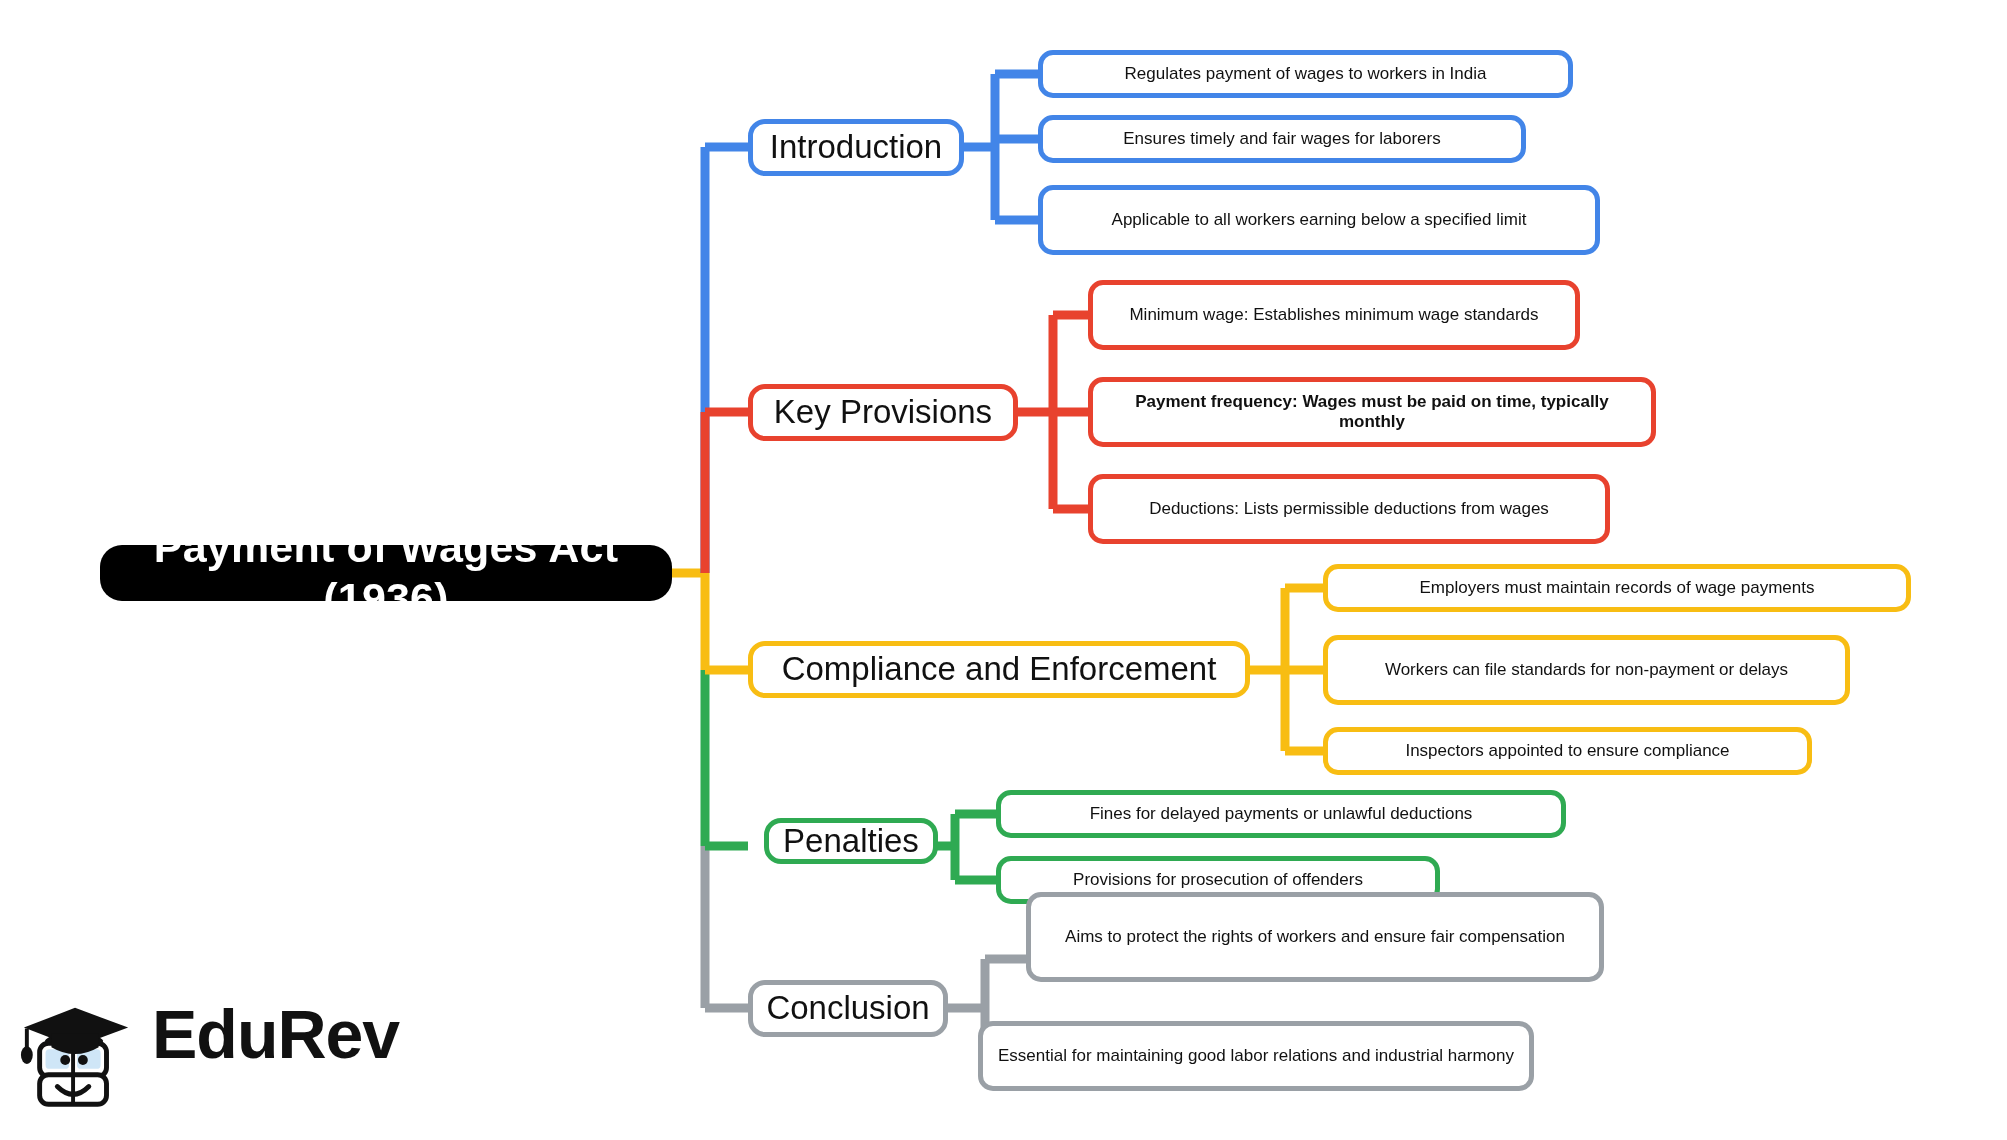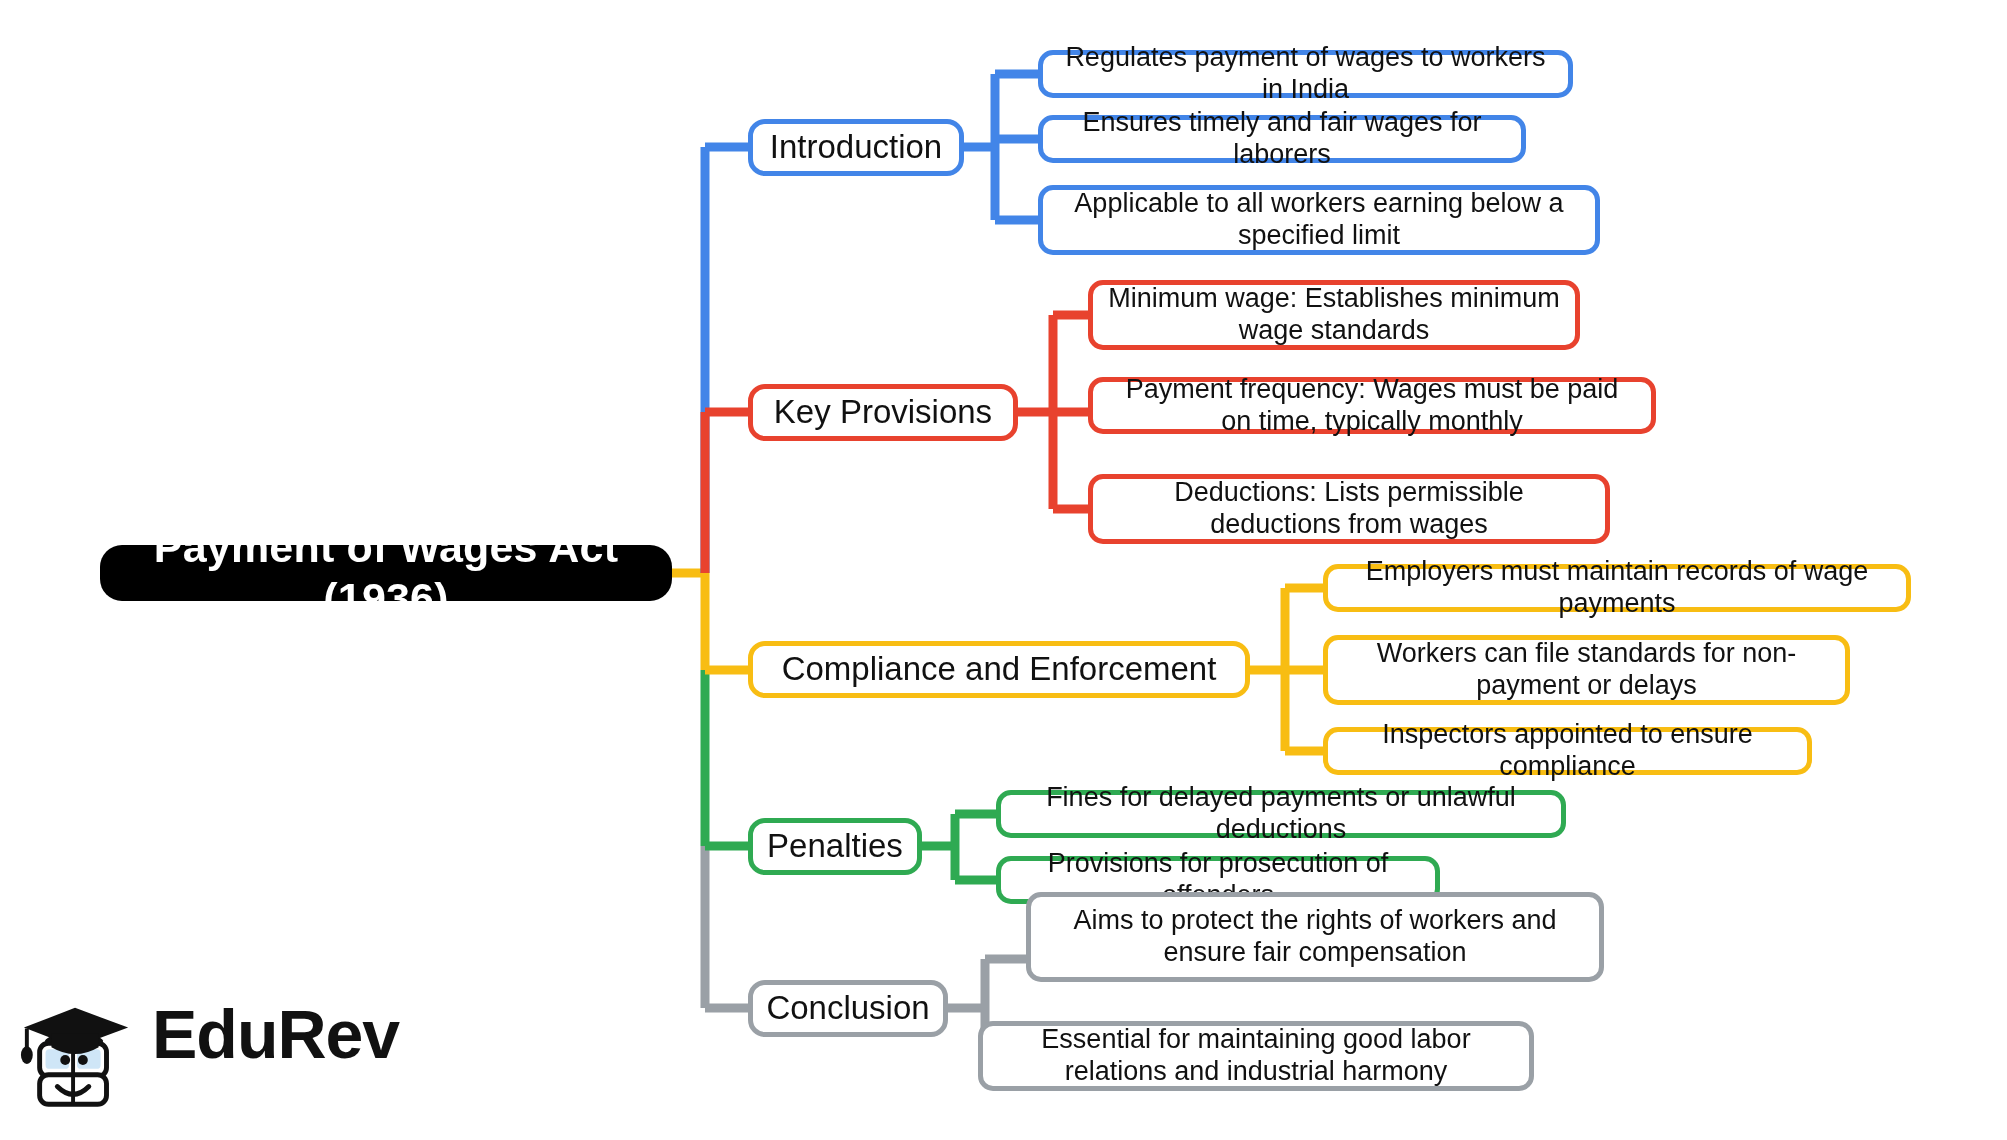--- a/index.html
+++ b/index.html
@@ -56,7 +56,7 @@
   }
 
   .leaf-node {
-    font-size: 27px;
+    font-size: 17px;
     border-style: solid;
     border-width: 5px;
     border-radius: 15px;

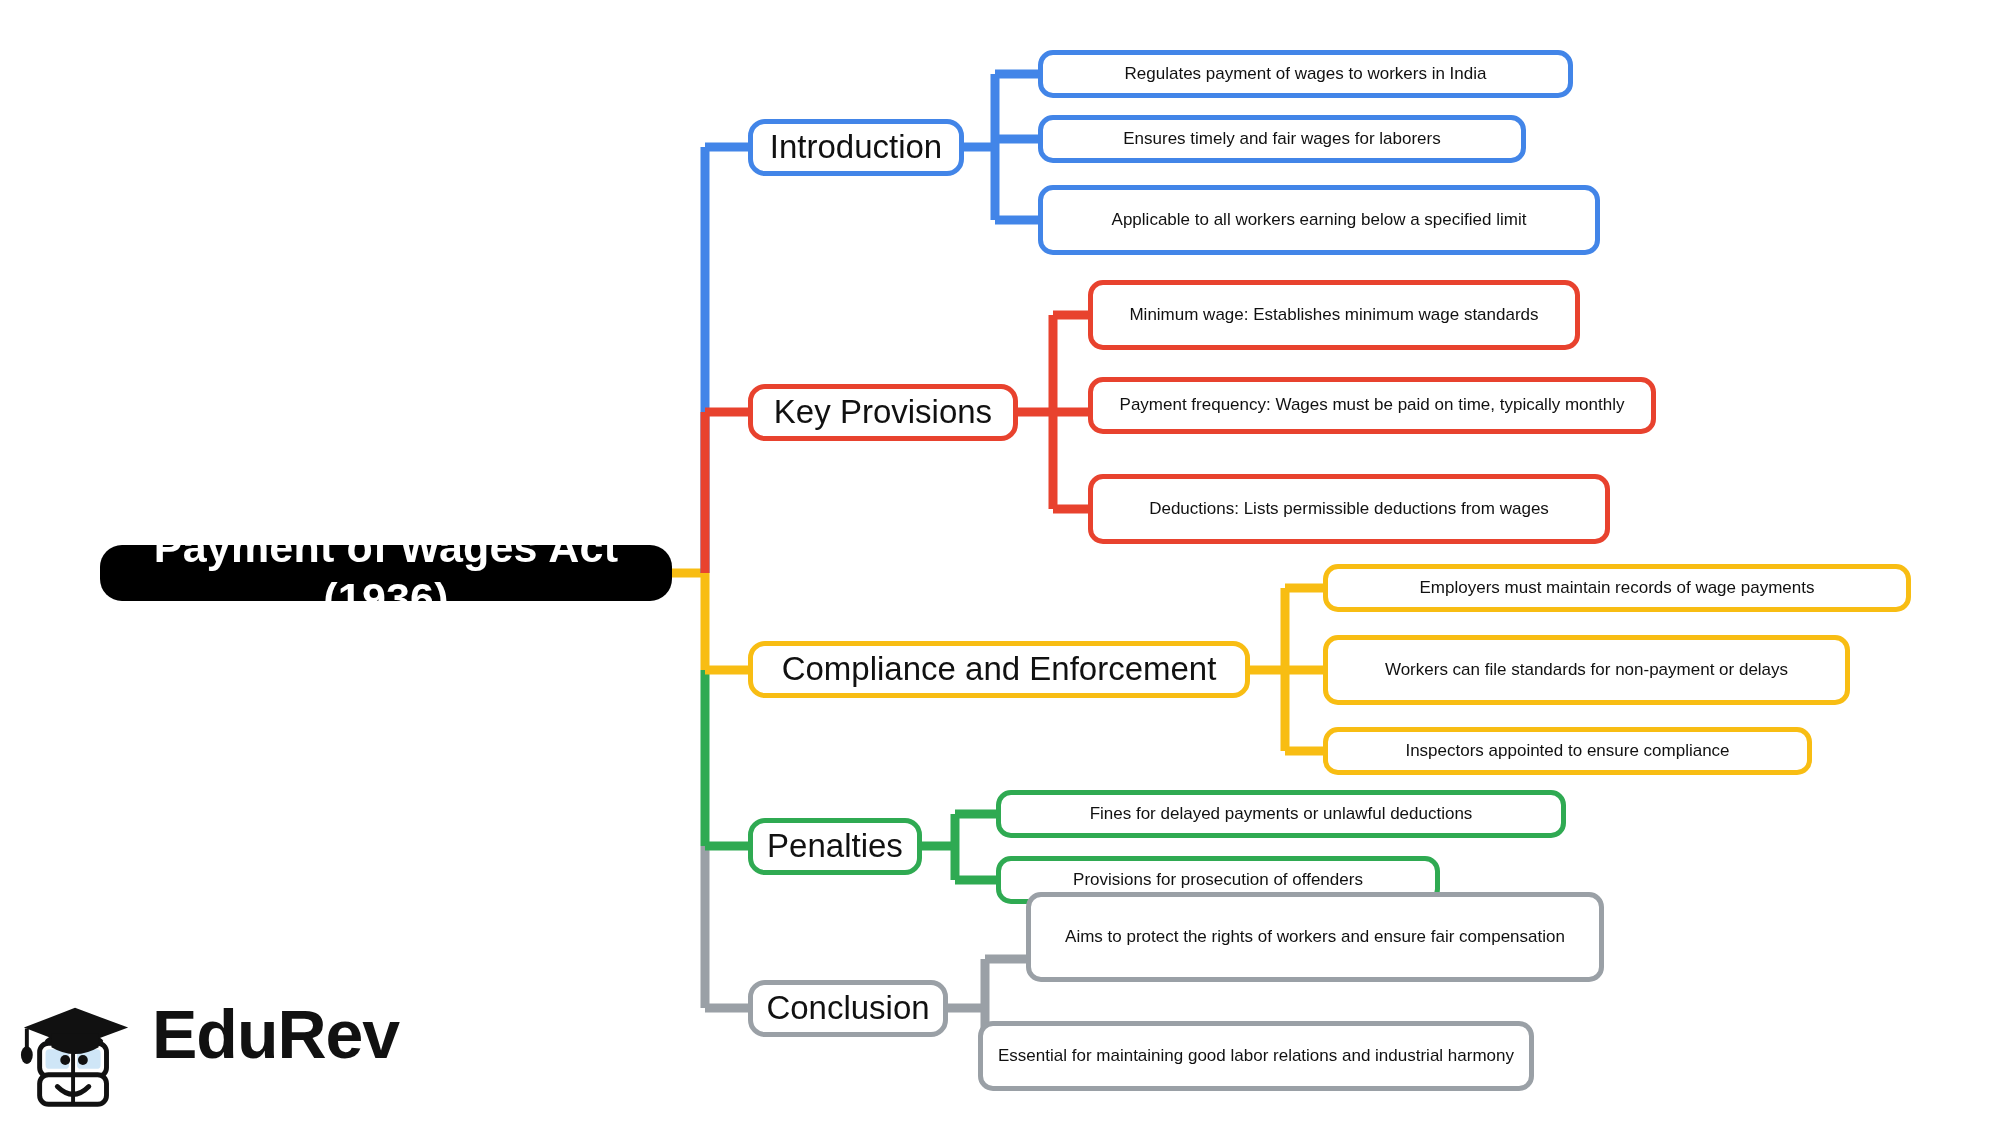--- a/index.html
+++ b/index.html
@@ -166,7 +166,7 @@
   <div class="node leaf-node c-red" style="left:1088px; top:280px; width:492px; height:70px;">
     <span>Minimum wage: Establishes minimum wage standards</span>
   </div>
-  <div class="node leaf-node c-red" style="left:1088px; top:377px; width:568px; height:57px;">
+  <div class="node leaf-node c-red" style="left:1088px; top:377px; width:568px; height:70px;font-weight:bold;">
     <span>Payment frequency: Wages must be paid on time, typically monthly</span>
   </div>
   <div class="node leaf-node c-red" style="left:1088px; top:474px; width:522px; height:70px;">

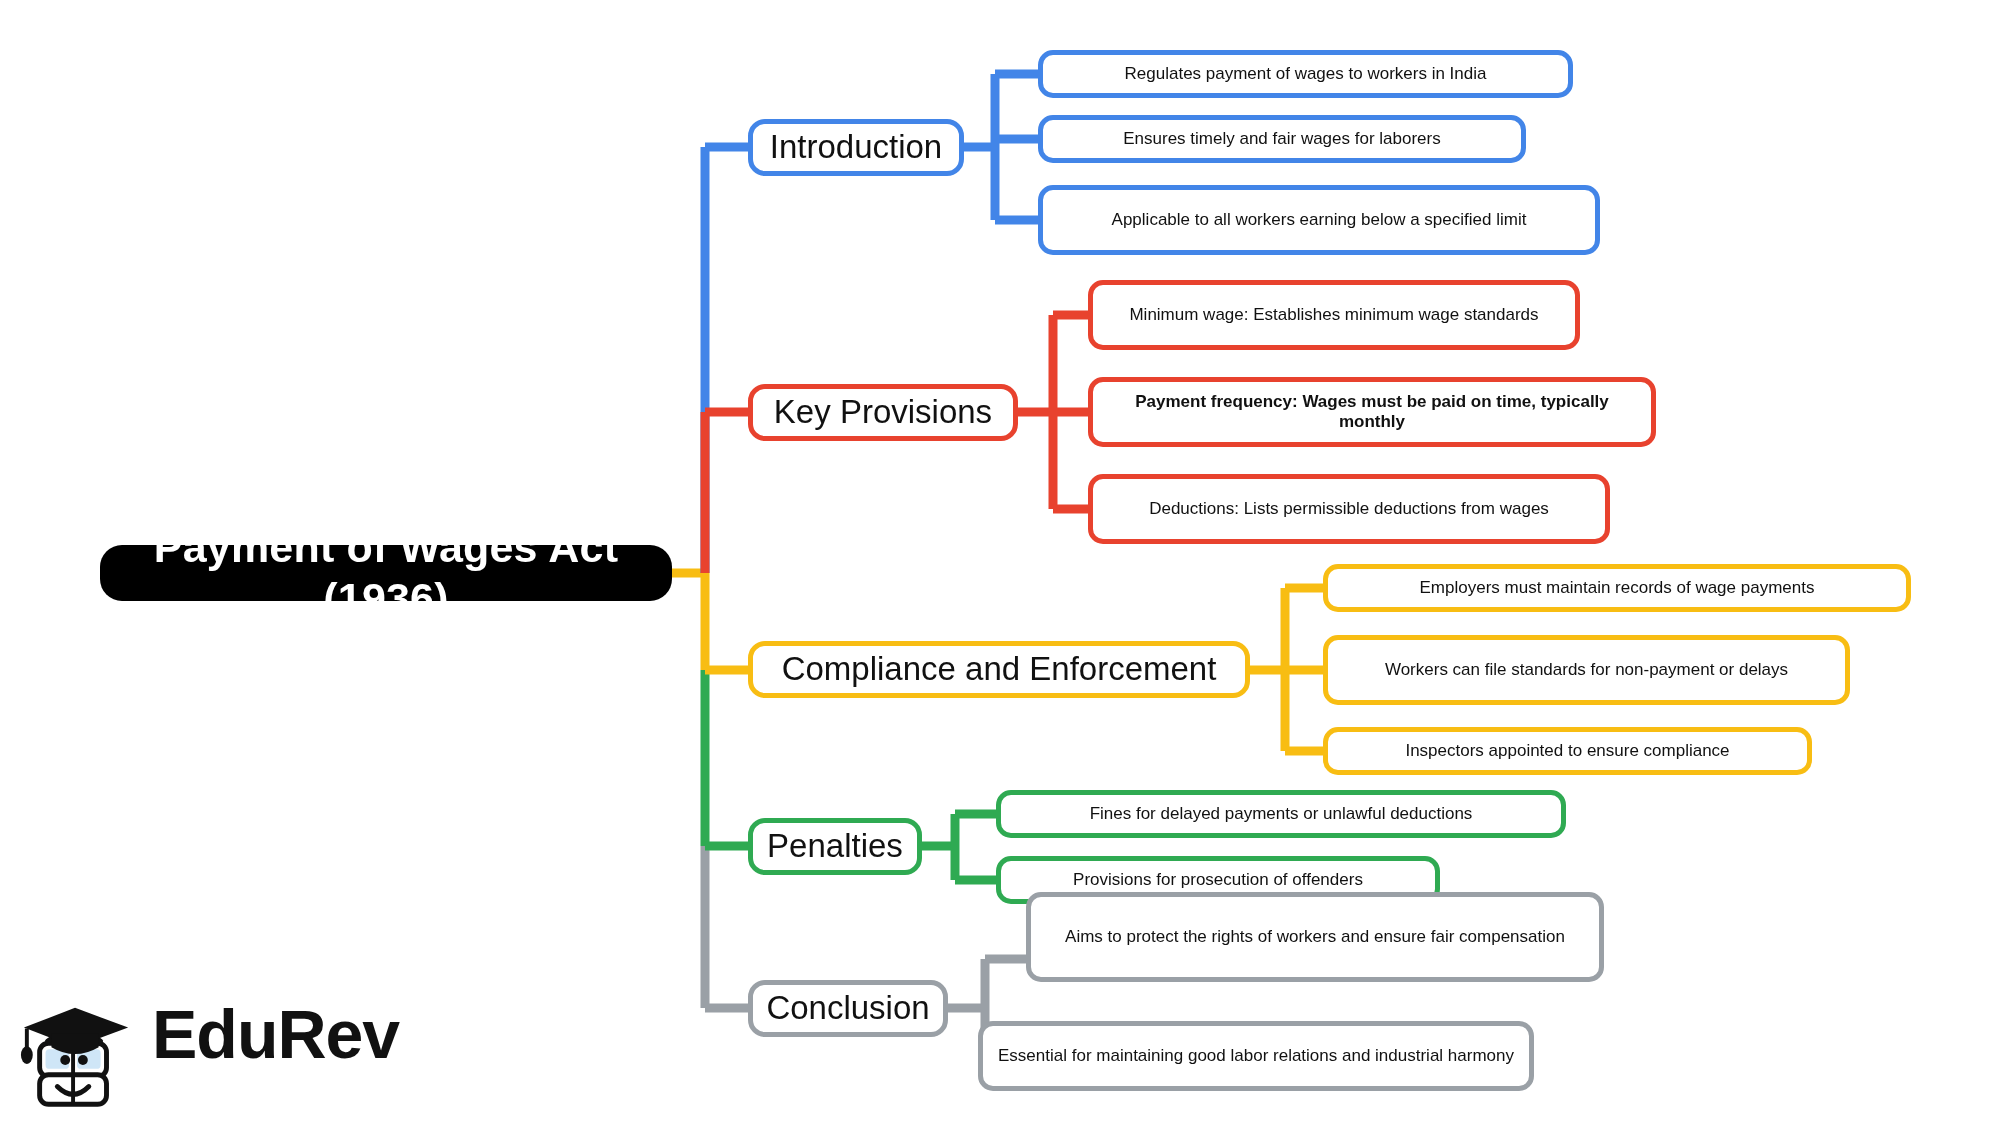--- a/index.html
+++ b/index.html
@@ -186,7 +186,7 @@
     <span>Inspectors appointed to ensure compliance</span>
   </div>
 
-  <div class="node branch-node c-green" style="left:748px; top:818px; width:174px; height:57px;text-align:center;">
+  <div class="node branch-node c-green" style="left:764px; top:818px; width:174px; height:46px;text-align:center;">
     <span>Penalties</span>
   </div>
   <div class="node leaf-node c-green" style="left:996px; top:856px; width:444px; height:48px;">

